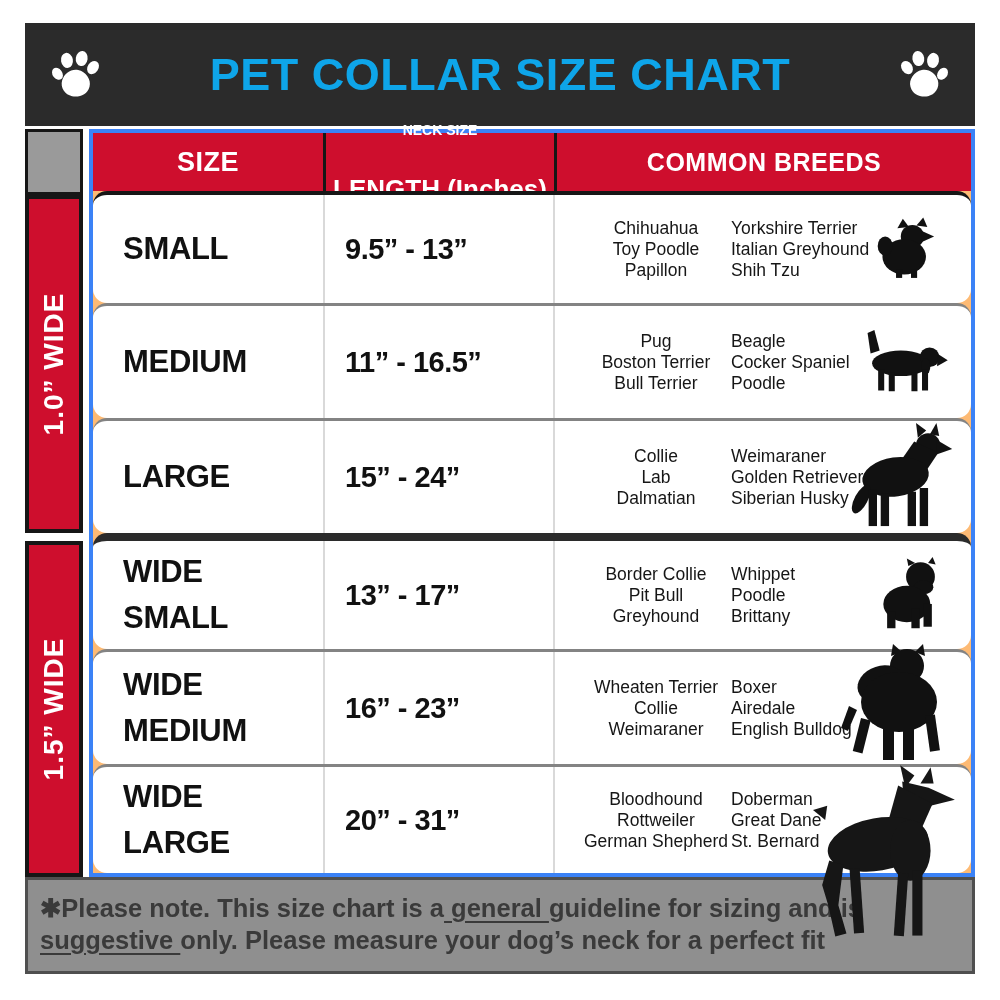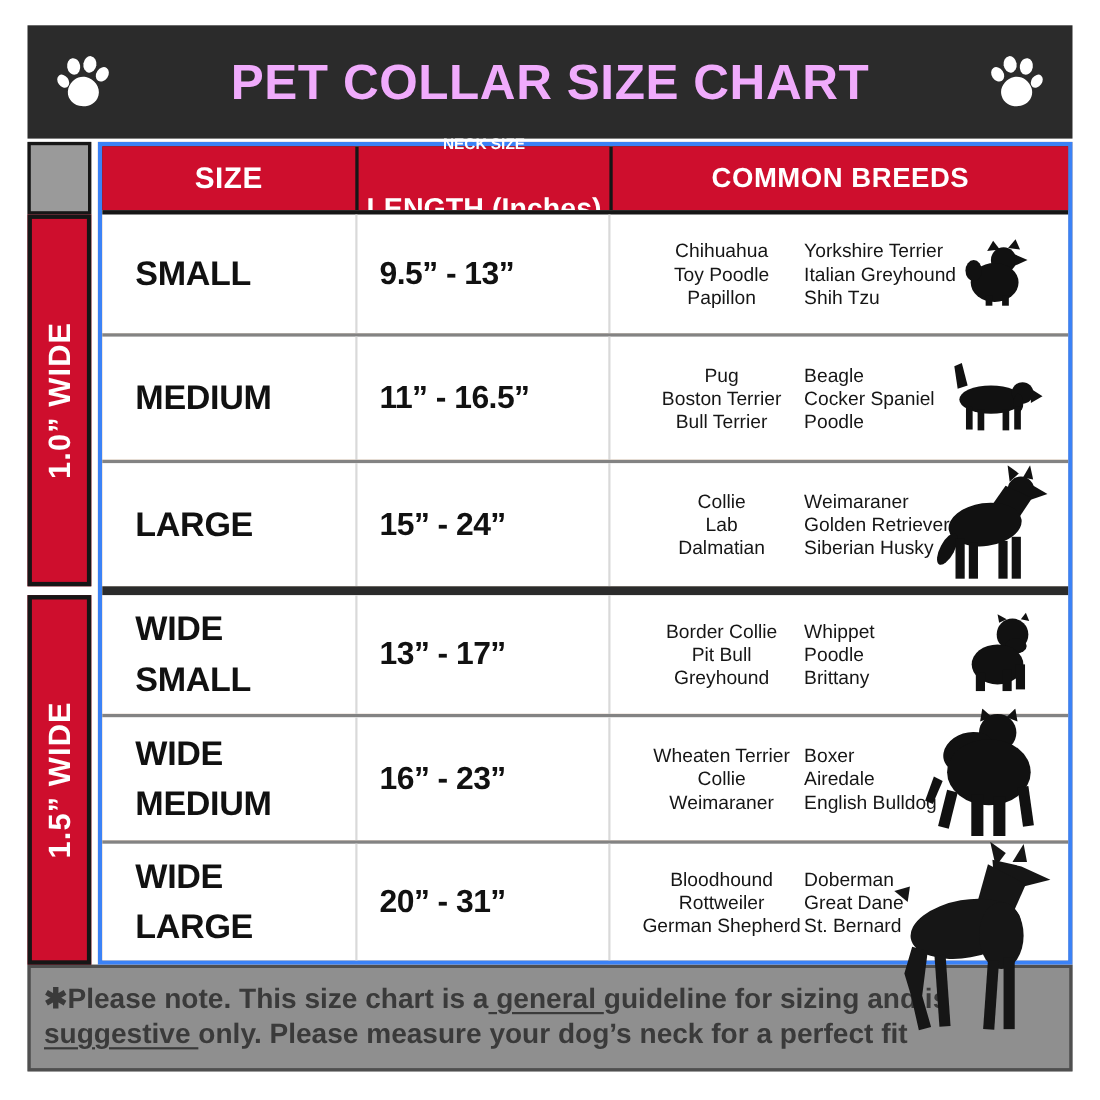--- a/index.html
+++ b/index.html
@@ -17,7 +17,7 @@
     padding:0 24px; margin-bottom:3px;
   }
   .title-bar h1 {
-    color:#f0abfc; font-size:45px; font-weight:bold; letter-spacing:0.5px;
+    color:#0ea5e9; font-size:45px; font-weight:bold; letter-spacing:0.5px;
     white-space:nowrap;
   }
   .paw { width:54px; height:54px; }

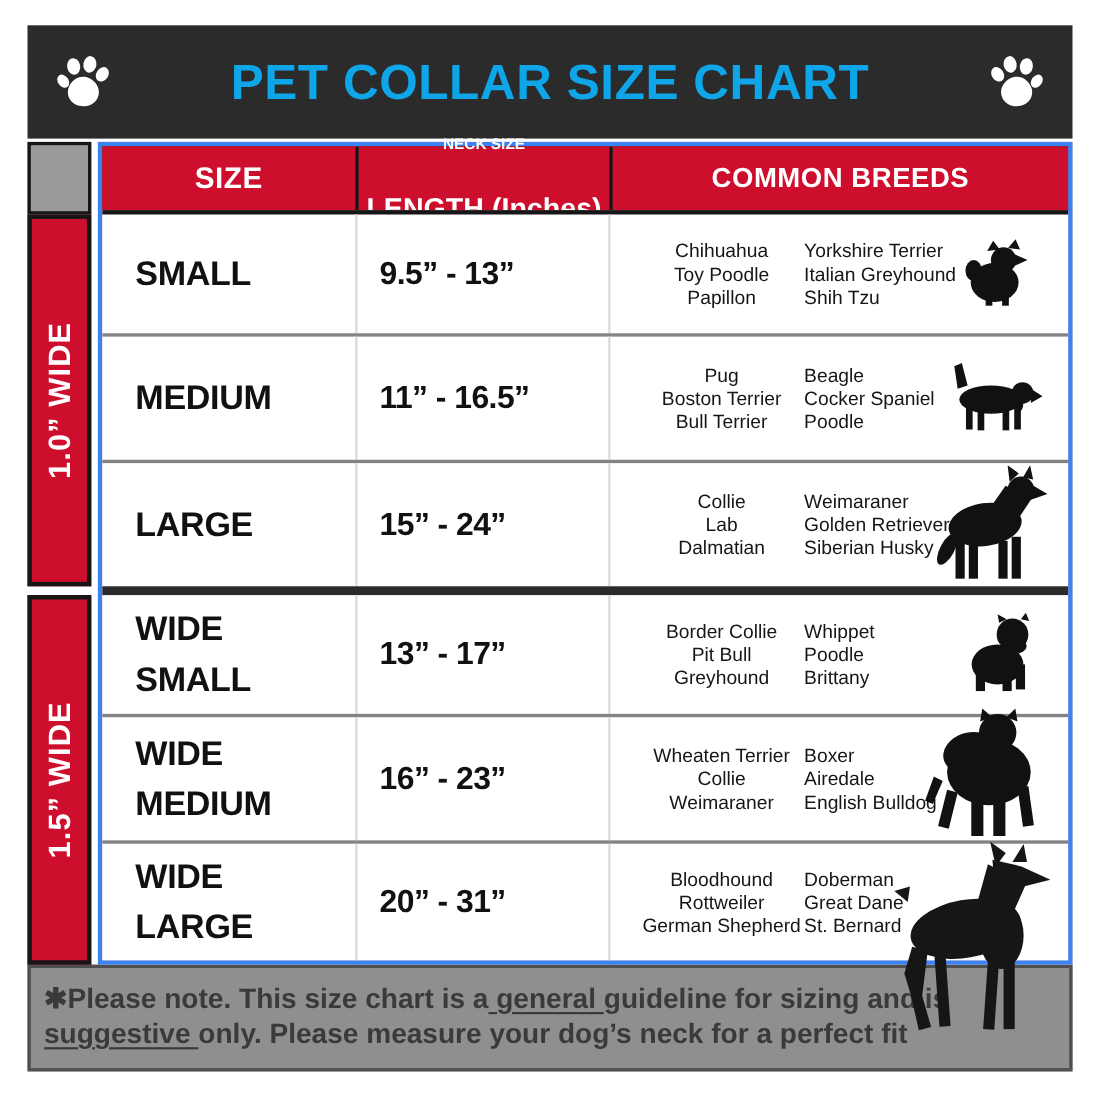--- a/index.html
+++ b/index.html
@@ -50,7 +50,7 @@
   .th-length .sub  { font-size:14px; font-weight:bold; line-height:15px; }
   .th-length .main { font-size:26px; font-weight:bold; line-height:26px; }
   .th-breeds { flex:1; font-size:25px; letter-spacing:0.5px; }
-  .row { display:flex; position:relative; background:#ffffff; }
+  .row { display:flex; position:relative; background:#ffffff;border-radius:14px; }
   .r1 { height:112px; border-top:4px solid #161616; }
   .r2 { height:115px; border-top:3px solid #838383; }
   .r3 { height:115px; border-top:3px solid #838383; }

